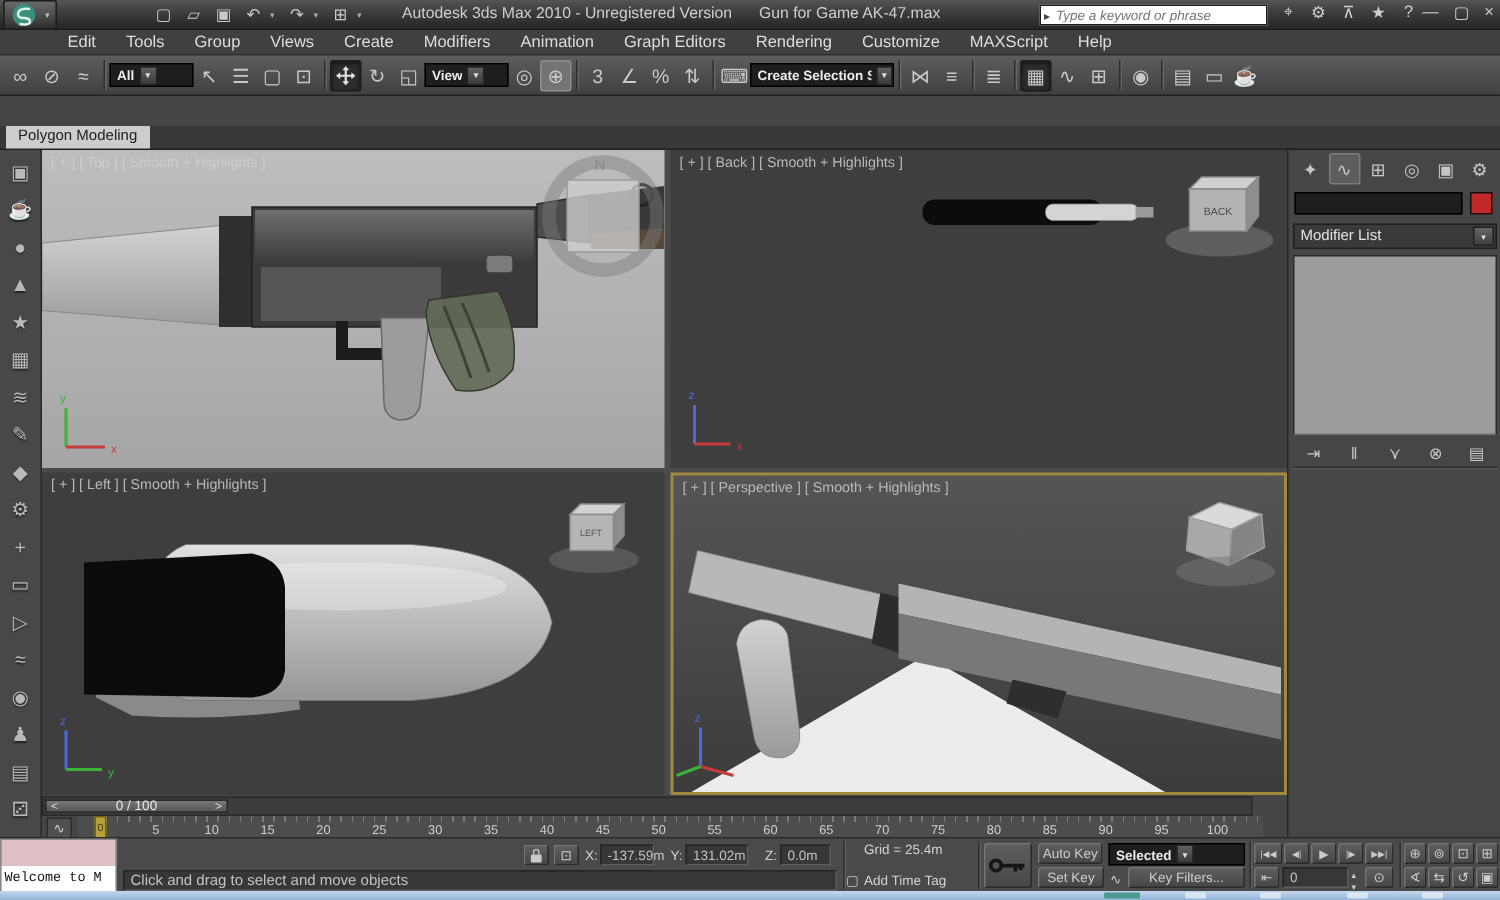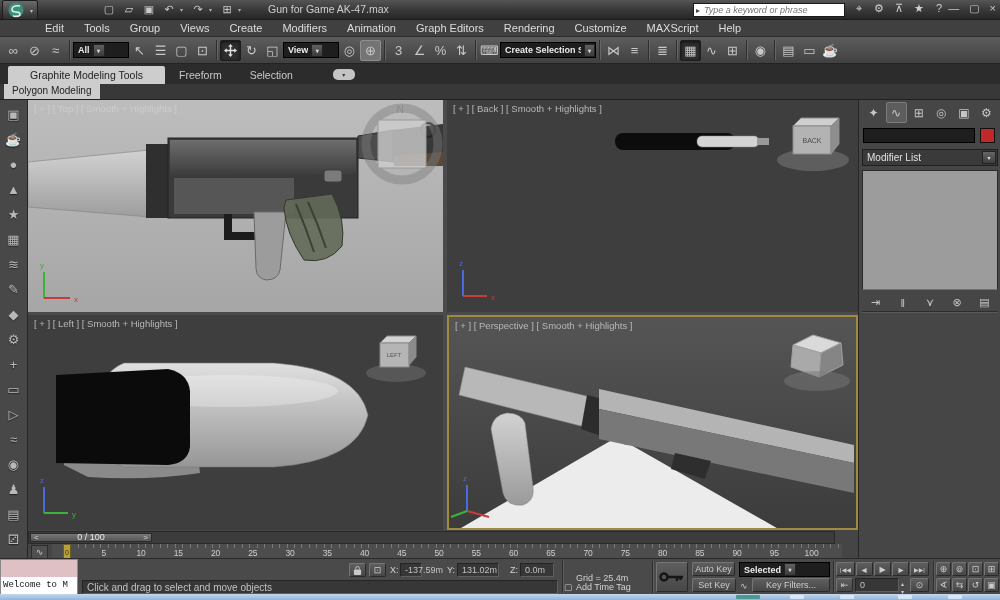--- a/index.html
+++ b/index.html
@@ -163,6 +163,7 @@
       <span class="qarr">▾</span>
     </div>
     <div class="titletext">
+      <span>Autodesk 3ds Max 2010  - Unregistered Version</span>
       <span>Gun for Game AK-47.max</span>
     </div>
     <div class="searchbox">

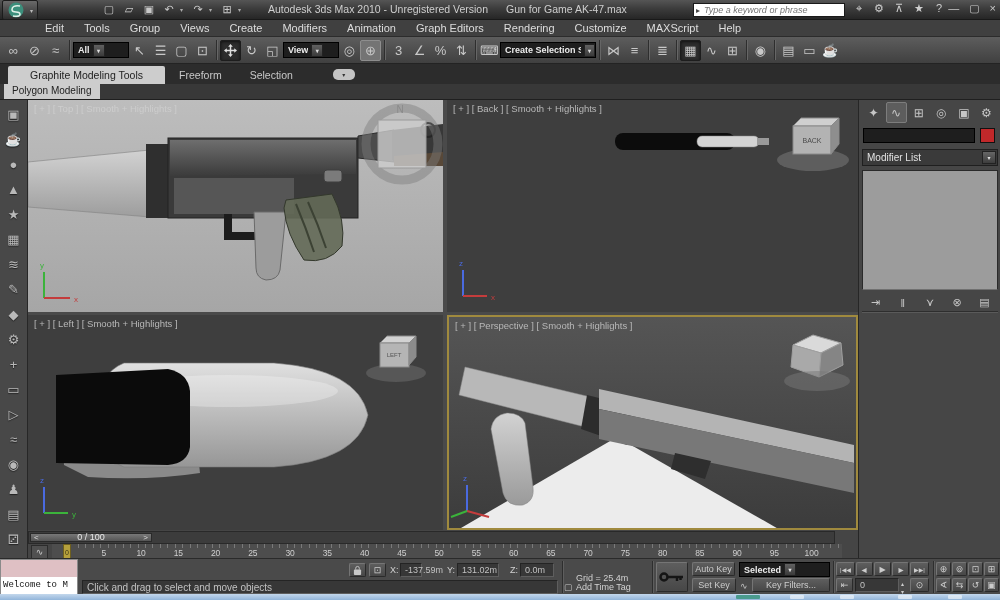--- a/index.html
+++ b/index.html
@@ -255,12 +255,6 @@
     <span class="tbtn">☕</span>
   </div>
 
-  <div class="ribbon-tabs">
-    <span class="rtab active">Graphite Modeling Tools</span>
-    <span class="rtab">Freeform</span>
-    <span class="rtab">Selection</span>
-    <span class="rpill">▾</span>
-  </div>
   <div class="ribbon-panel">
     <span class="rpanel-label">Polygon Modeling</span>
   </div>

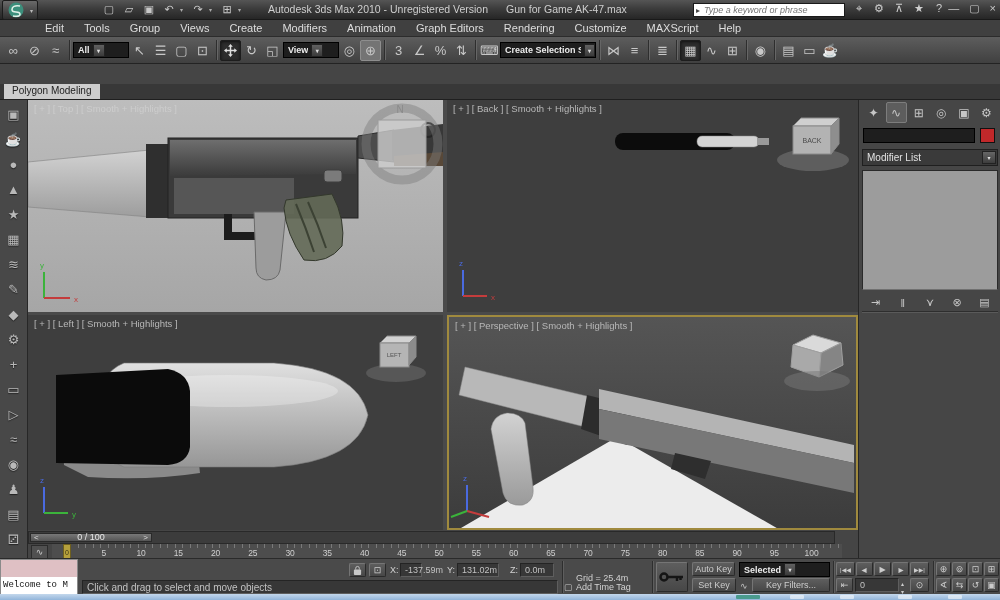--- a/index.html
+++ b/index.html
@@ -523,7 +523,7 @@
     <div class="sbtn" style="left:369px;top:4px;width:17px;height:14px;">⊡</div>
 
     <span class="slabel" style="left:390px;top:4px;">X:</span>
-    <div class="sfield" style="left:400px;top:4px;width:22px;">-137.59m</div>
+    <div class="sfield" style="left:400px;top:4px;width:36px;">-137.59m</div>
     <span class="slabel" style="left:447px;top:4px;">Y:</span>
     <div class="sfield" style="left:457px;top:4px;width:42px;">131.02m</div>
     <span class="slabel" style="left:510px;top:4px;">Z:</span>

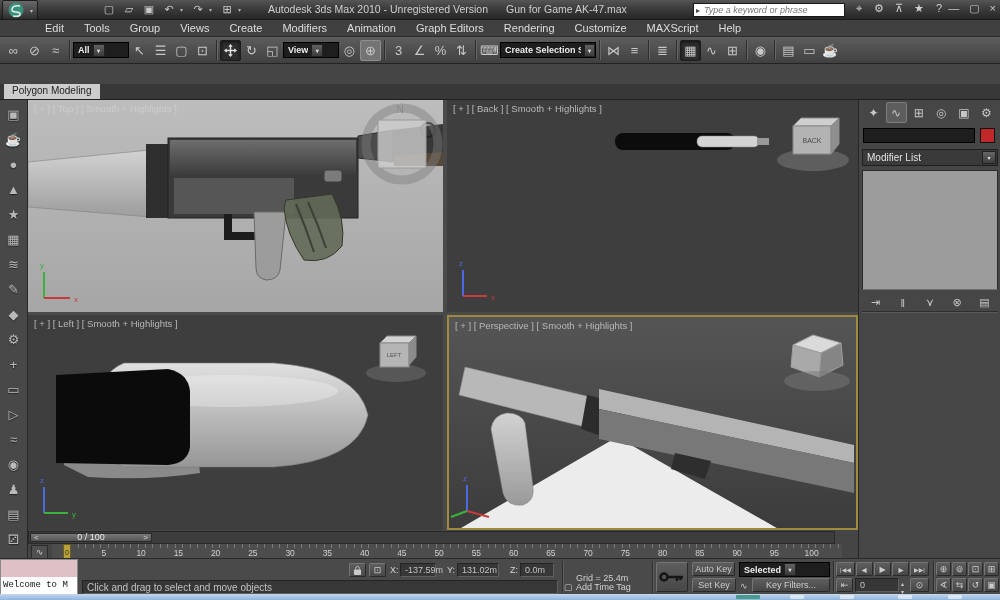--- a/index.html
+++ b/index.html
@@ -530,7 +530,7 @@
     <div class="sfield" style="left:520px;top:4px;width:34px;">0.0m</div>
 
     <div class="vline" style="left:562px;top:2px;height:32px;"></div>
-    <span class="slabel" style="left:576px;top:12px;">Grid = 25.4m</span>
+    <span class="slabel" style="left:576px;top:0;">Grid = 25.4m</span>
     <span class="slabel" style="left:564px;top:21px;color:#c6c6c6;">▢</span>
     <span class="slabel" style="left:576px;top:21px;">Add Time Tag</span>
 

